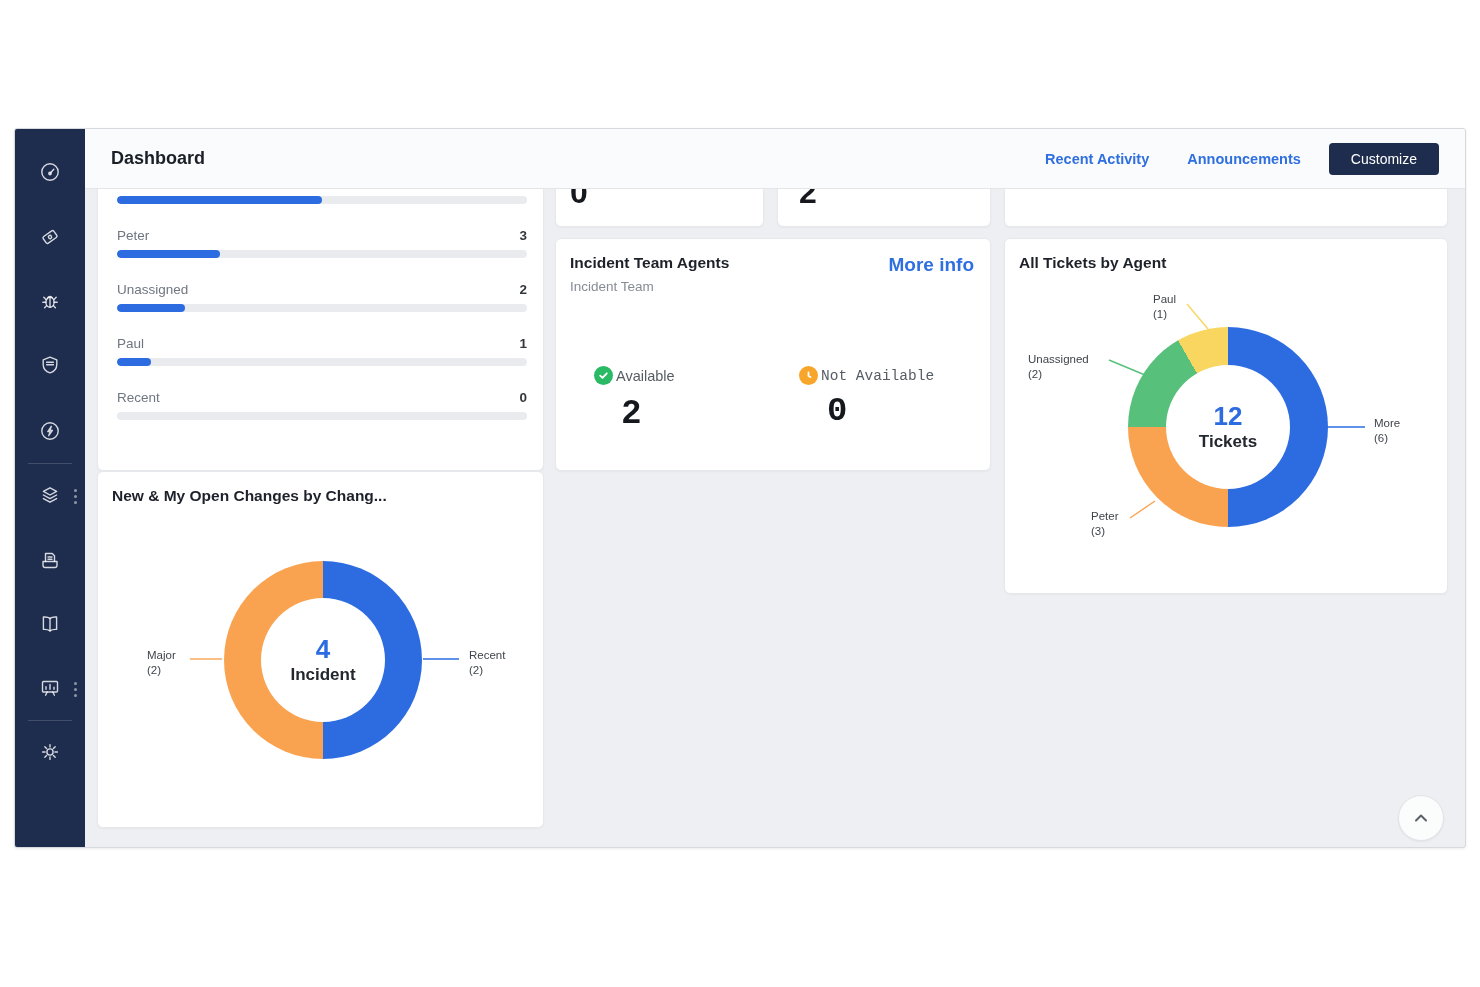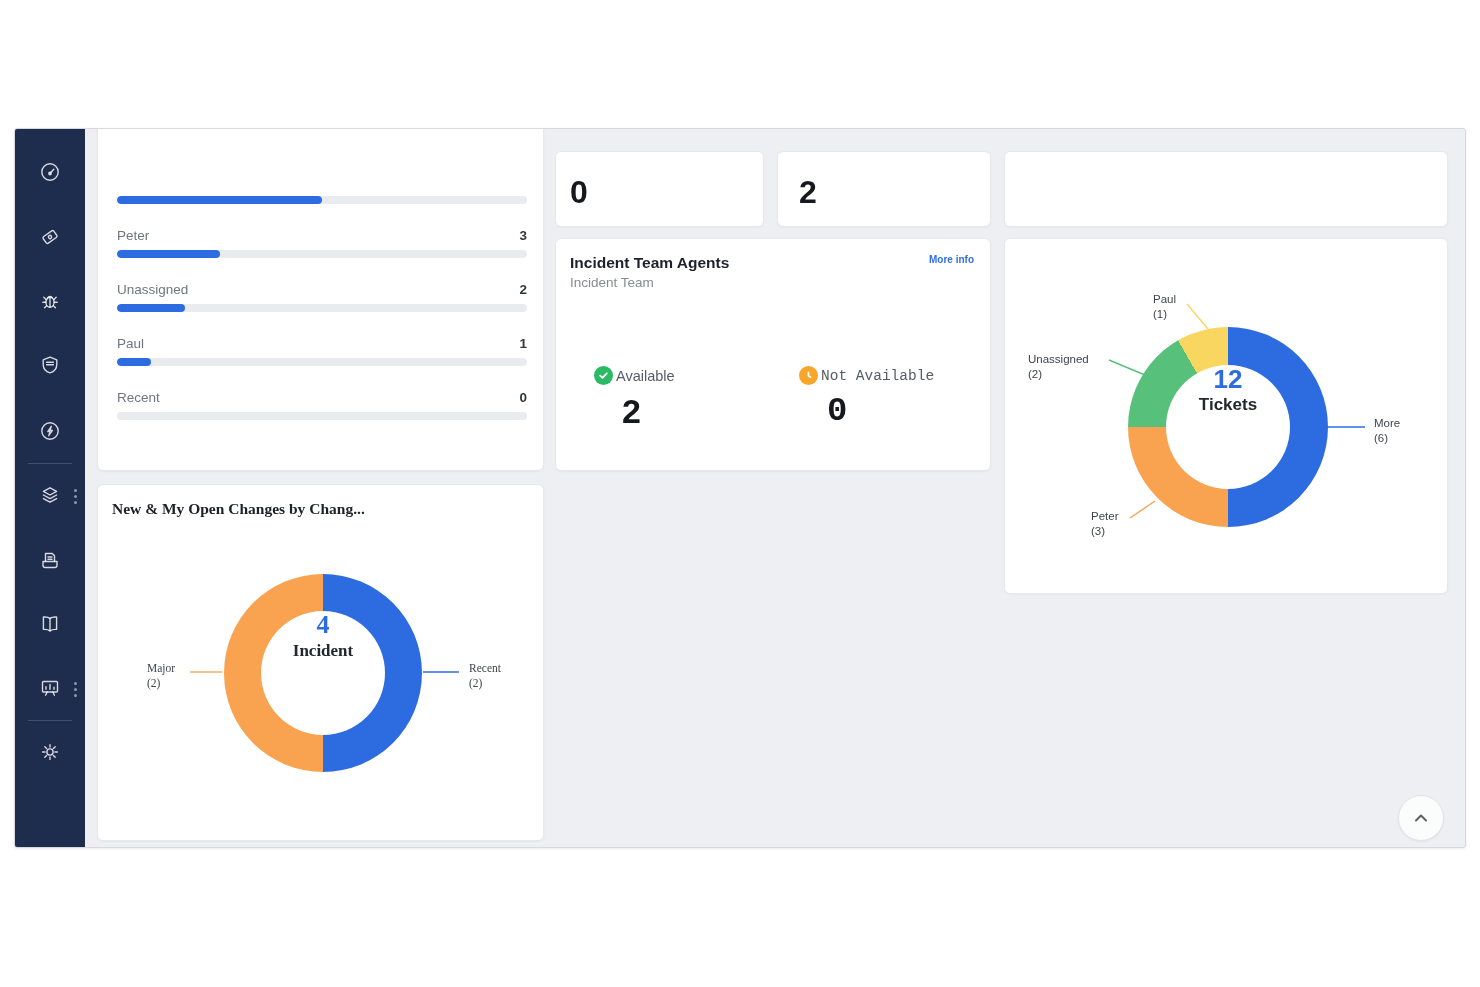--- a/index.html
+++ b/index.html
@@ -155,6 +155,13 @@
         </svg></span>
   </nav>
 
+  <header class="header">
+    <span class="h-title">Dashboard</span>
+    <span class="h-spacer"></span>
+    <span class="h-link">Recent Activity</span>
+    <span class="h-link">Announcements</span>
+    <button class="h-btn">Customize</button>
+  </header>
 
   <main class="content">
 

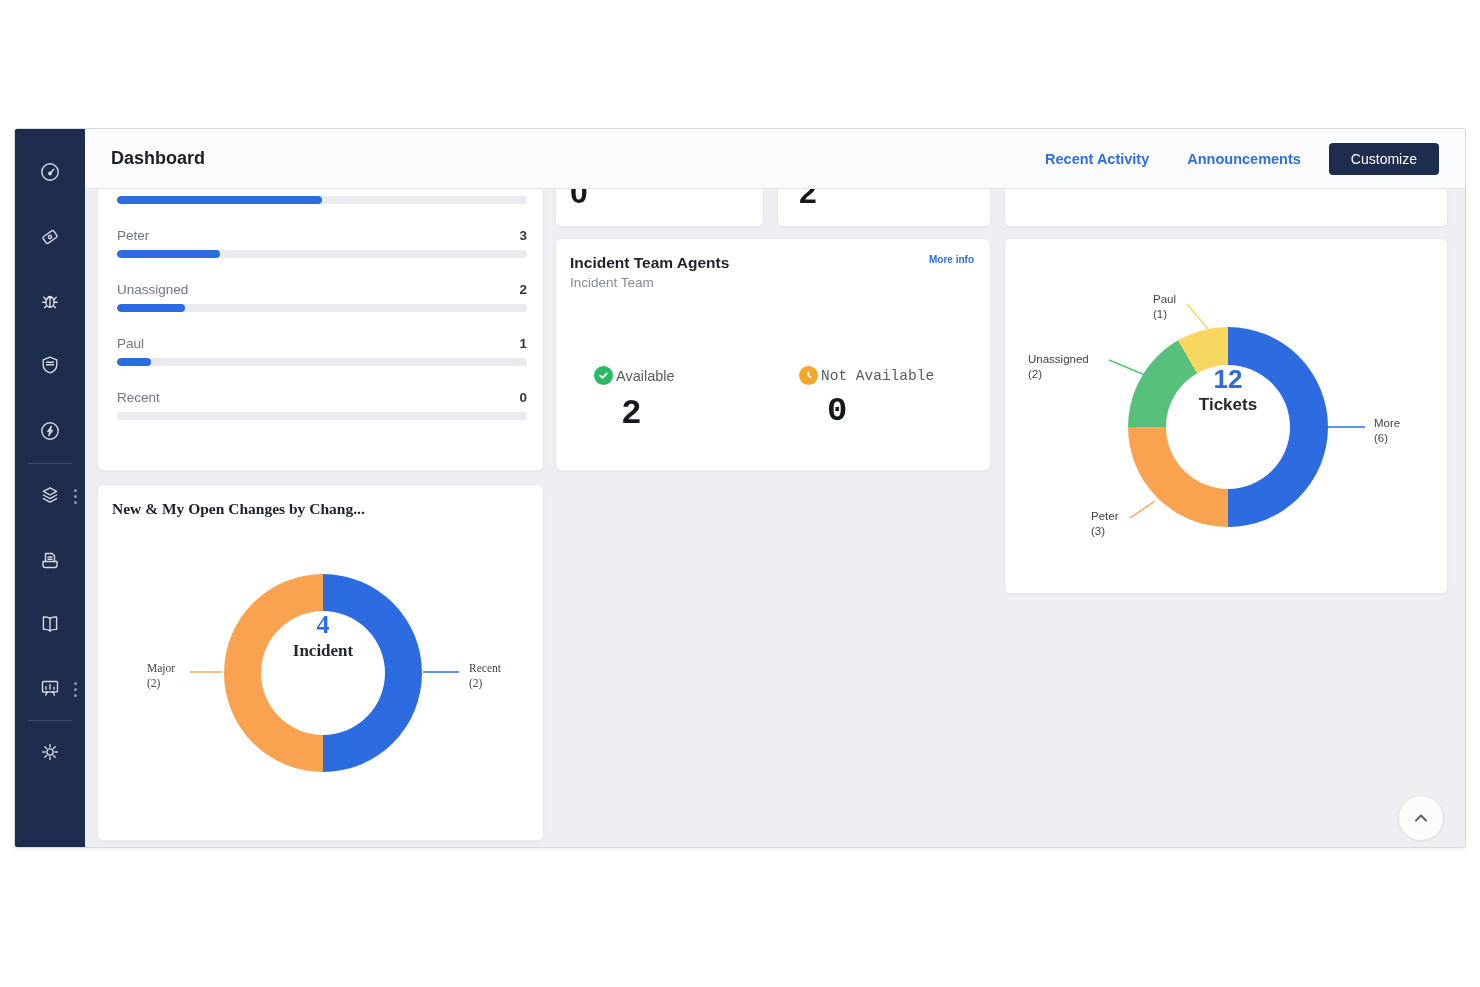--- a/index.html
+++ b/index.html
@@ -51,7 +51,7 @@
   
   .card-head { padding:15px 16px 0 14px; display:flex; justify-content:space-between; align-items:flex-start; }
   .card-title { font-size:15.5px; font-weight:700; color:#1d2129; }
-  .more-info { font-size:10px; font-weight:600; color:#2f6fe0; cursor:pointer; }
+  .more-info { font-size:19px; font-weight:600; color:#2f6fe0; cursor:pointer; }
   .card-sub { padding:3px 0 0 14px; font-size:13.5px; color:#868c95; }
   .stat { position:absolute; top:127px; }
   .stat-available { left:38px; } .stat-busy { left:243px;font-family:Liberation Mono, monospace; }

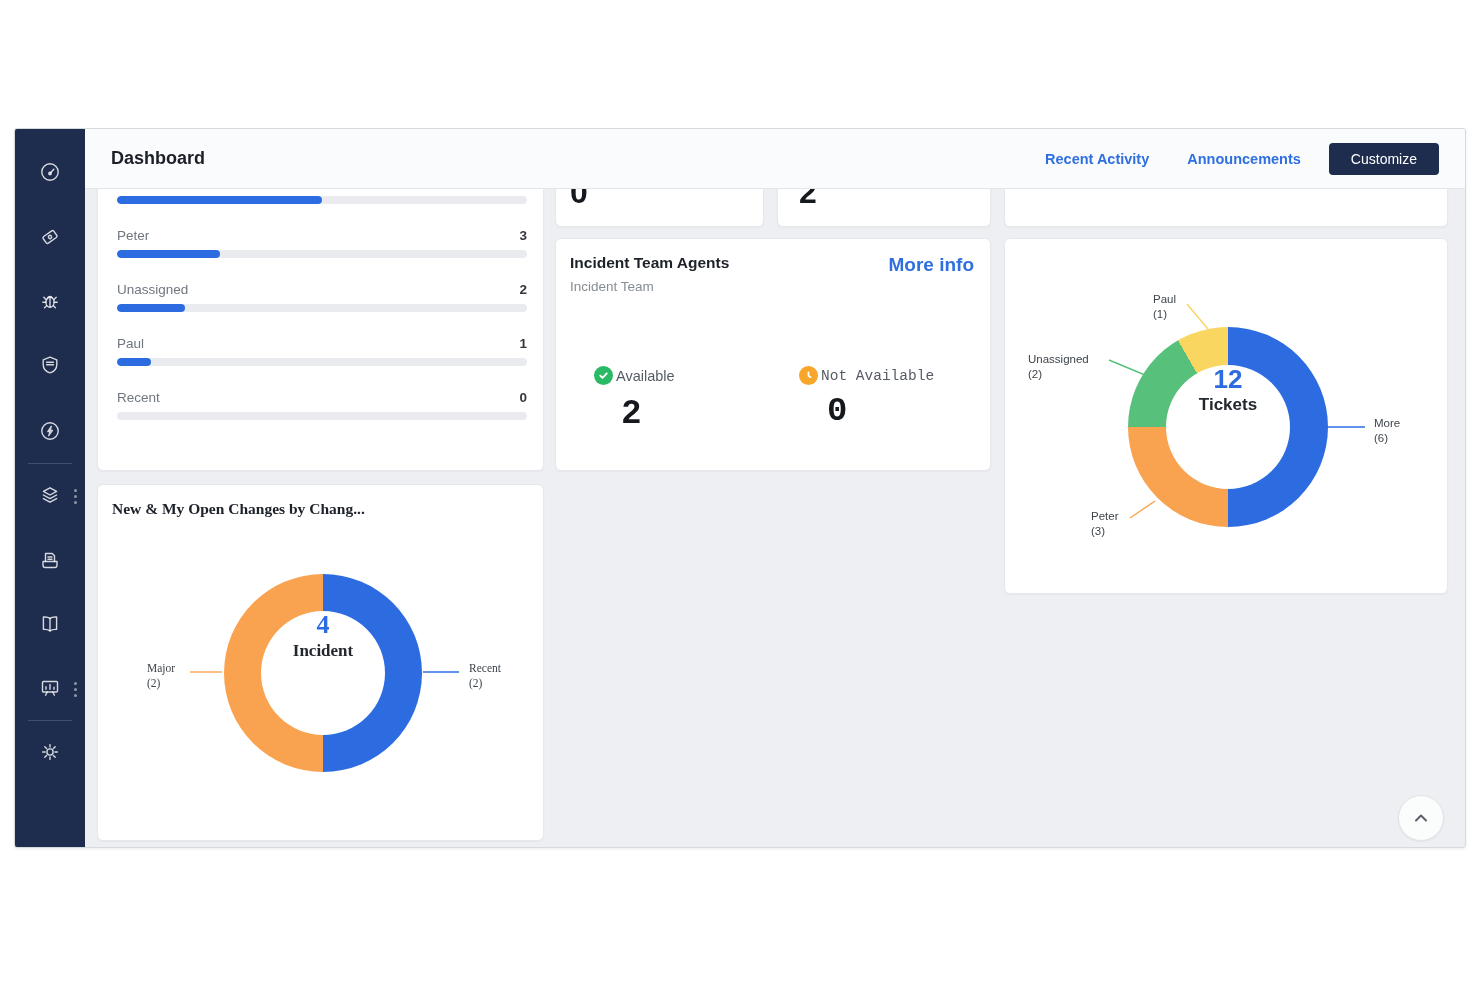--- a/index.html
+++ b/index.html
@@ -236,6 +236,9 @@
     </section>
 
     <section class="card card-tickets">
+      <div class="card-head">
+        <span class="card-title">All Tickets by Agent</span>
+      </div>
       <div class="donut donut-tickets" style="background: conic-gradient(rgb(45, 108, 224) 0deg, rgb(45, 108, 224) 180deg, rgb(249, 163, 80) 180deg, rgb(249, 163, 80) 270deg, rgb(87, 193, 124) 270deg, rgb(87, 193, 124) 330deg, rgb(248, 214, 95) 330deg, rgb(248, 214, 95) 360deg);">
         <div class="donut-hole">
           <span class="donut-total">12</span>

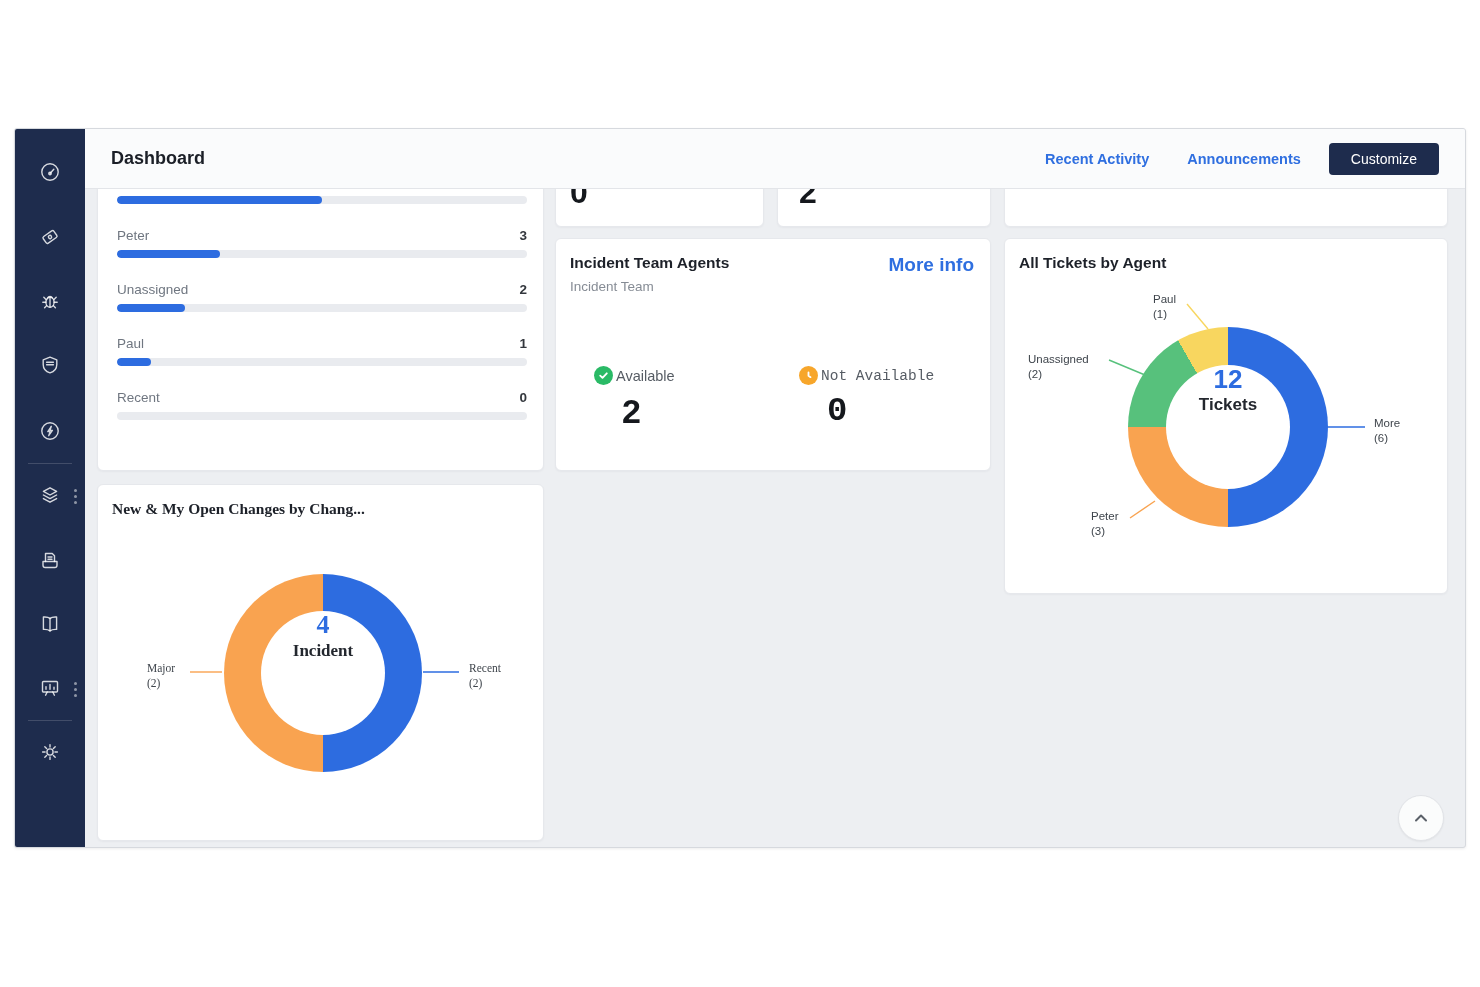--- a/index.html
+++ b/index.html
@@ -66,7 +66,7 @@
   .donut-changes { left:126px; top:89px; width:198px; height:198px; }
   .donut-hole { position:absolute; left:50%; top:50%; width:124px; height:124px; margin:-62px 0 0 -62px;
                 background:#fff; border-radius:50%; display:flex; flex-direction:column;
-                align-items:center; justify-content:flex-start; }
+                align-items:center; justify-content:center; }
   .donut-total { font-size:26px; font-weight:700; color:#2d6ce0; line-height:28px; }
   .donut-unit { font-size:17px; font-weight:700; color:#23272e; margin-top:2px; }
   .pie-label { position:absolute; font-size:11.5px; color:#3f454c; line-height:15px; }

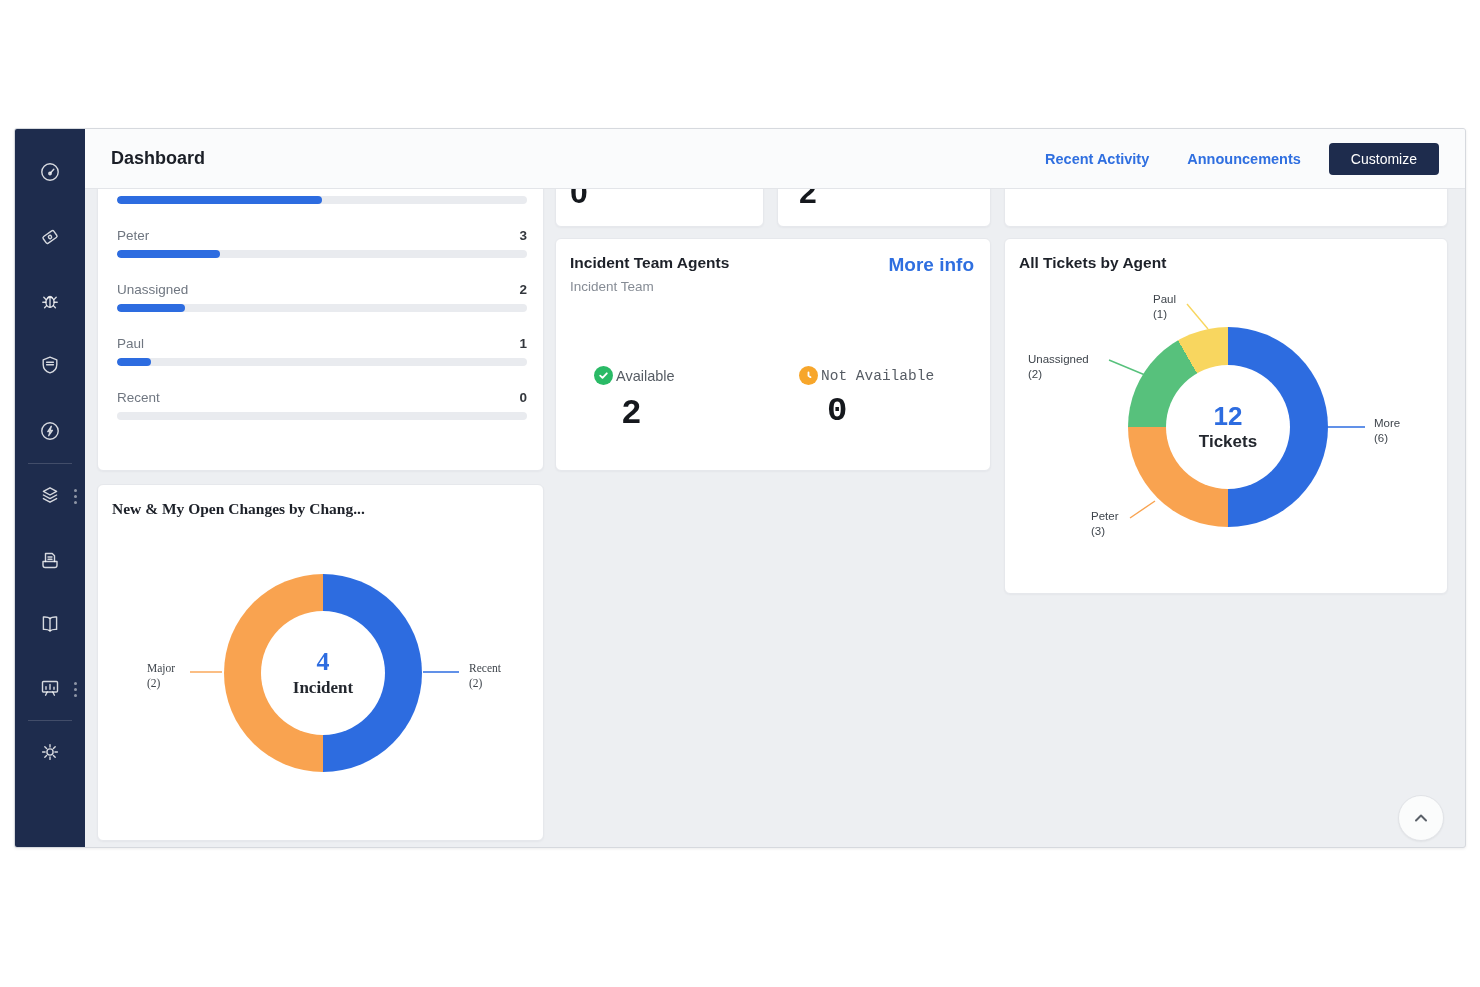--- a/index.html
+++ b/index.html
@@ -38,7 +38,7 @@
   .card-mini3 { left:919px; top:-38px; width:444px; height:76px; }
   .card-incident { left:470px; top:49px; width:436px; height:233px; }
   .card-tickets { left:919px; top:49px; width:444px; height:356px; }
-  .card-changes { left:12px; top:295px; width:447px; height:357px;font-family:Liberation Serif, serif; }
+  .card-changes { left:12px; top:282px; width:447px; height:357px; }
   .mini-num { position:absolute; left:14px; bottom:18px; font-size:32px; font-weight:700;
               color:#15181d; line-height:32px; }
   .card-mini2 .mini-num { left:21px; }

